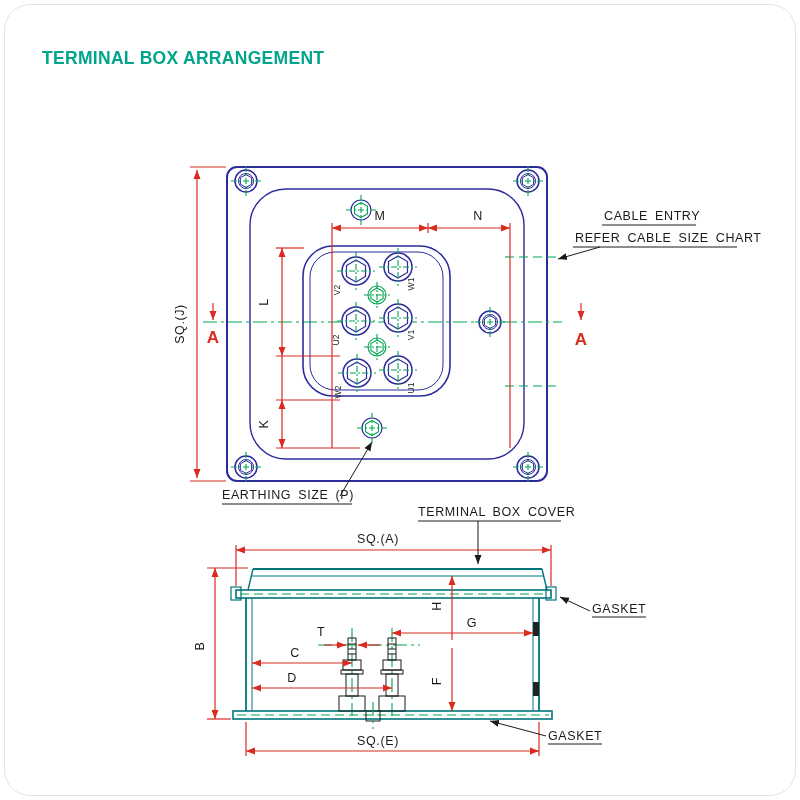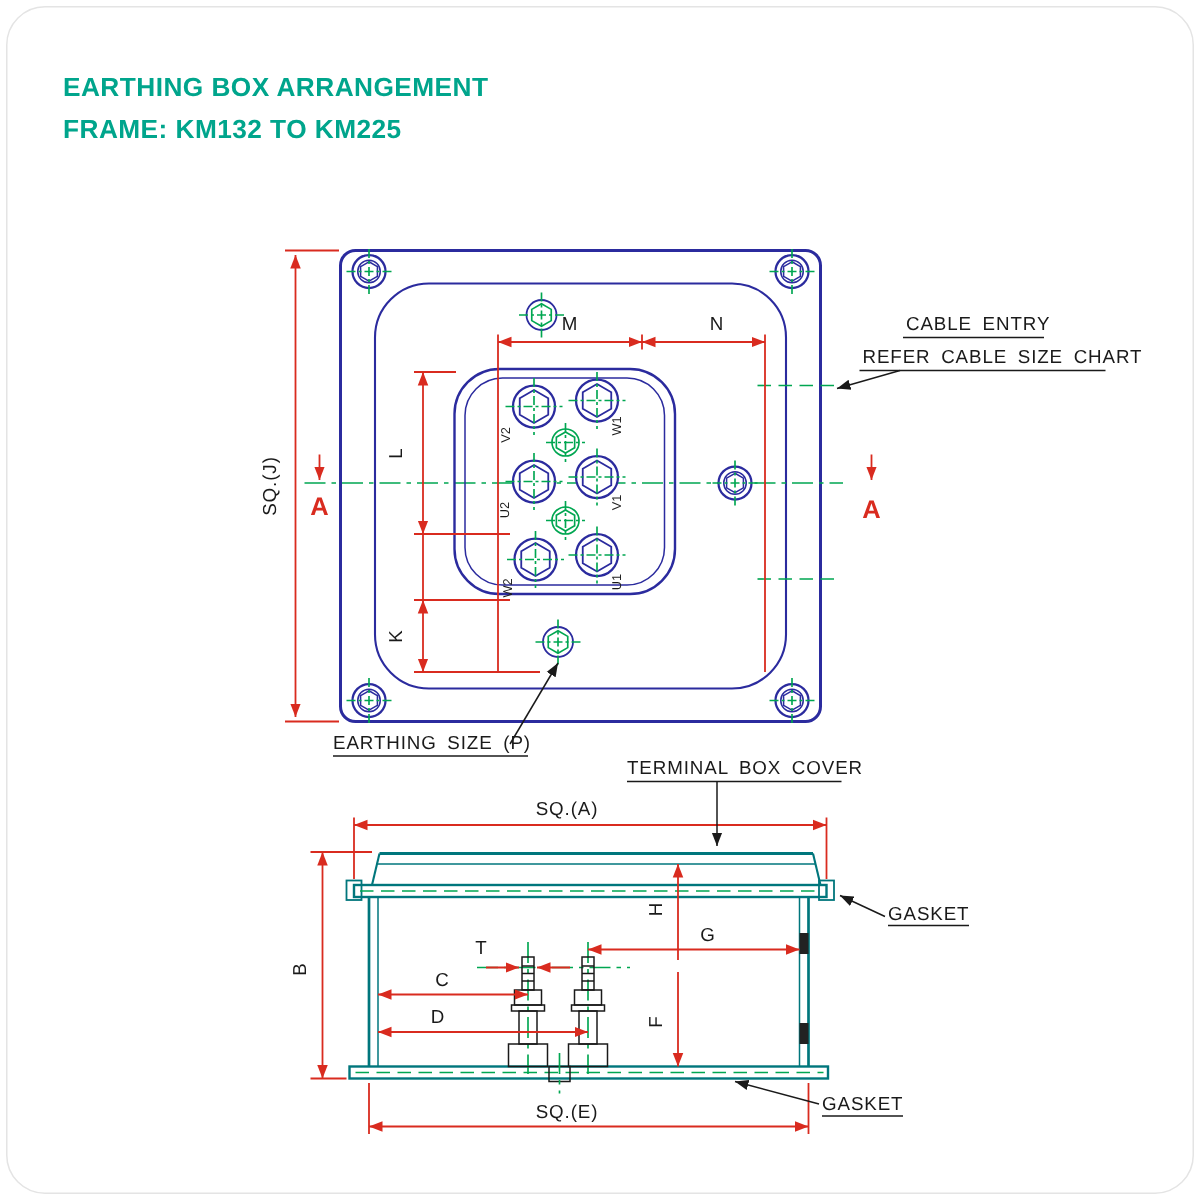--- a/index.html
+++ b/index.html
@@ -33,7 +33,7 @@
 <div class="frame"></div>
 
 <header>
-  <div class="title-line">EARTHING BOX ARRANGEMENT</div>
+  <div class="title-line">TERMINAL BOX ARRANGEMENT</div>
   <div class="title-line">FRAME: KM132 TO KM225</div>
 </header>
 

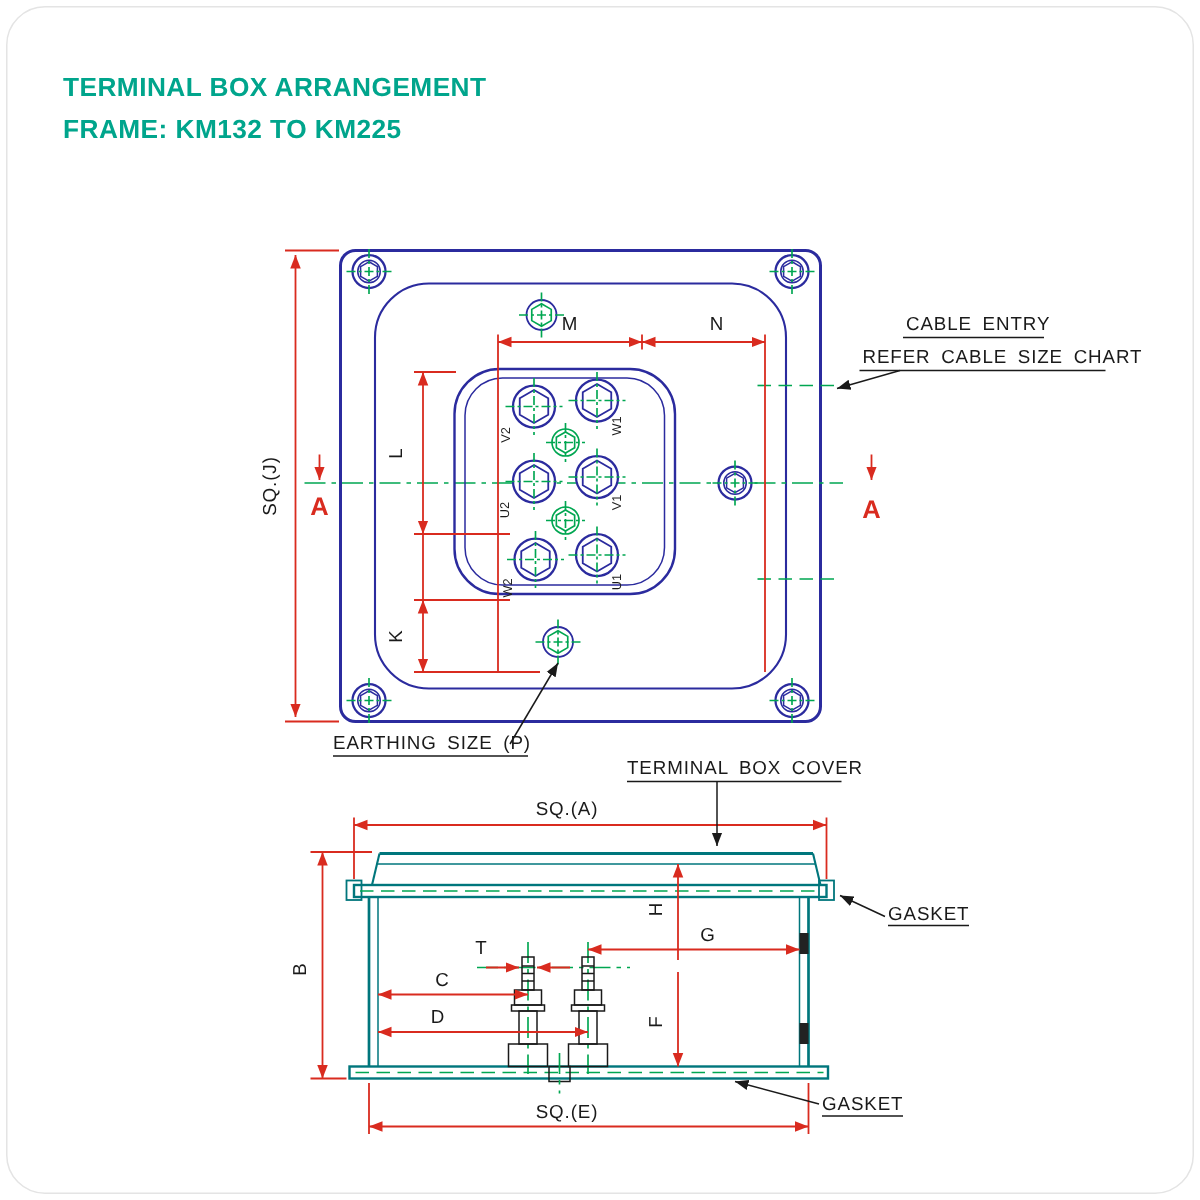--- a/index.html
+++ b/index.html
@@ -34,7 +34,6 @@
 
 <header>
   <div class="title-line">TERMINAL BOX ARRANGEMENT</div>
-  <div class="title-line">FRAME: KM132 TO KM225</div>
 </header>
 
 <svg width="800" height="800" viewBox="0 0 800 800">

